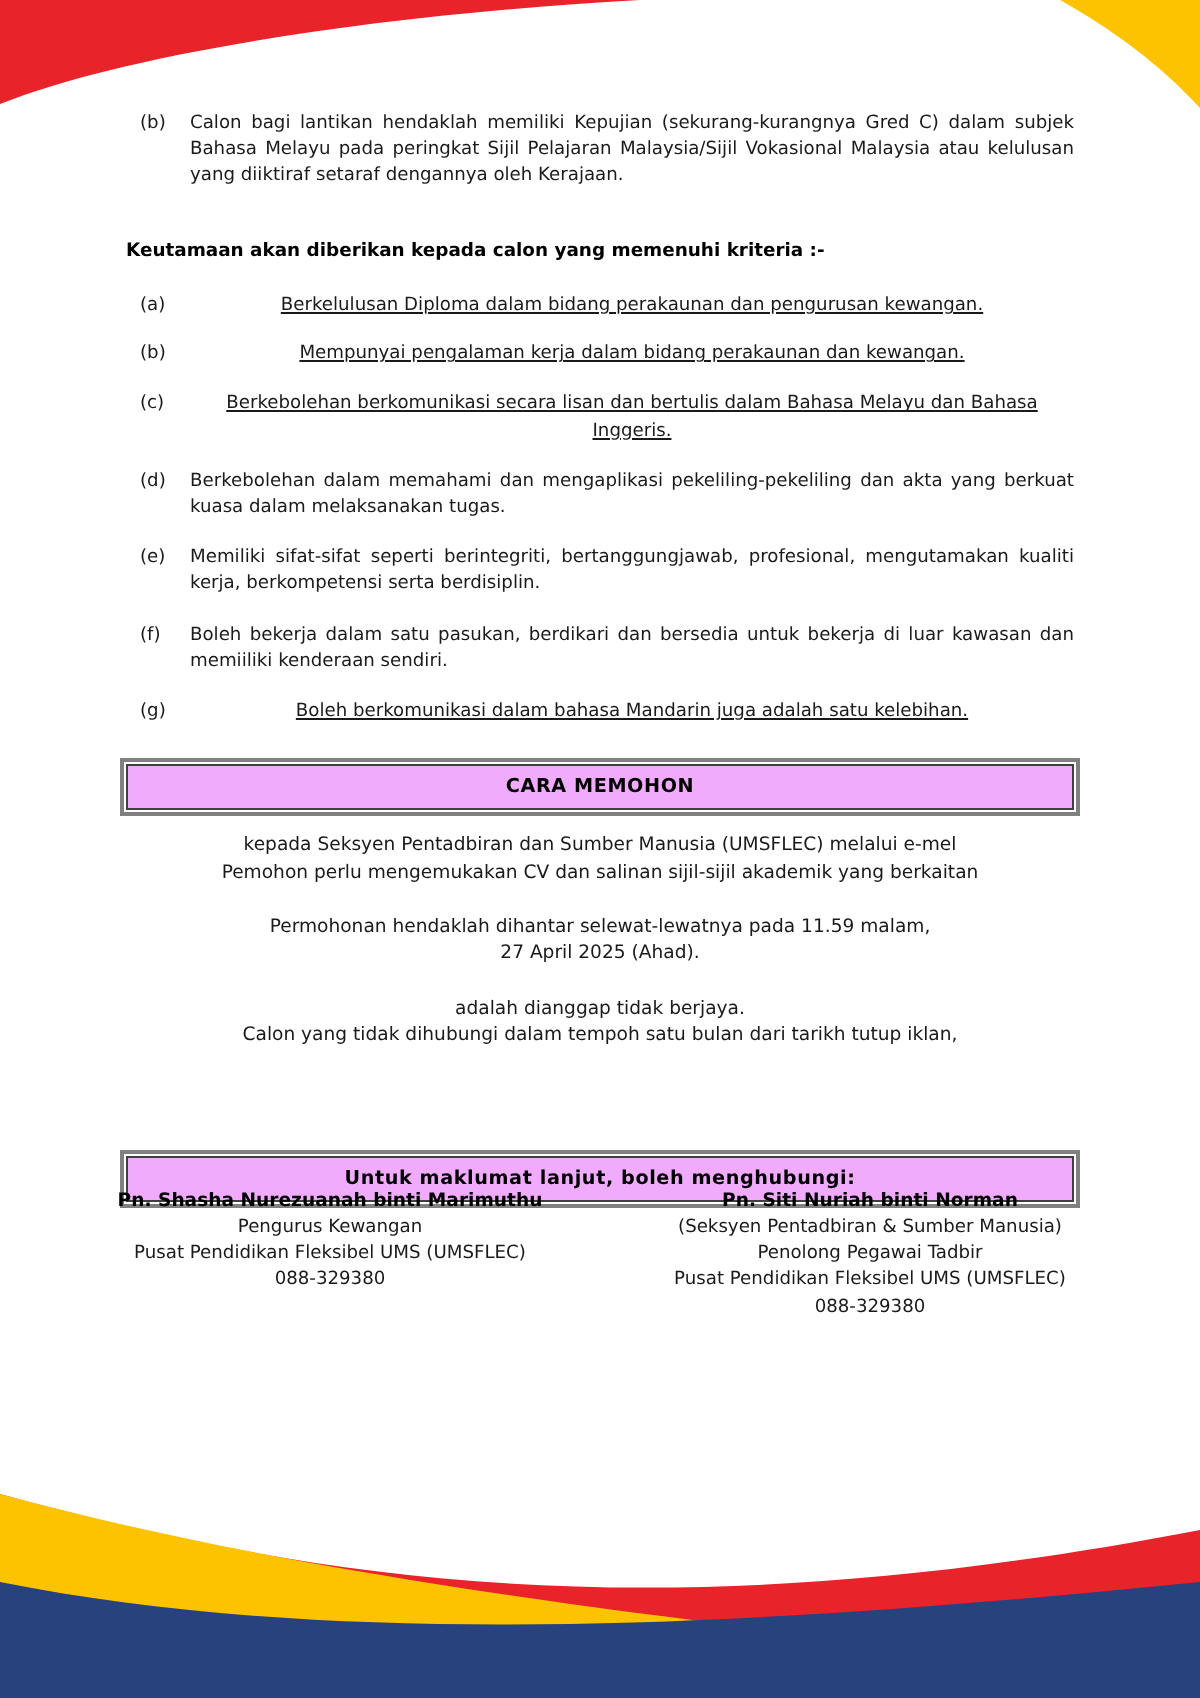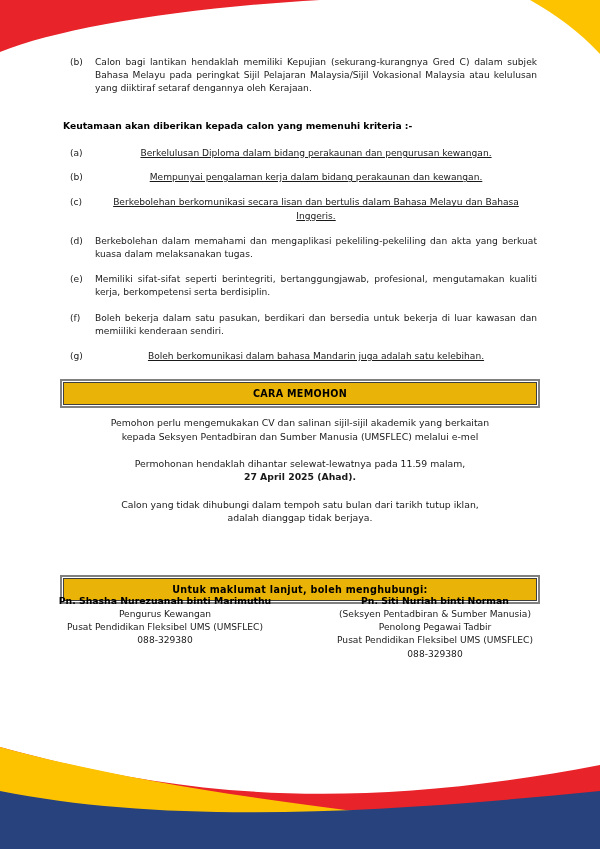--- a/index.html
+++ b/index.html
@@ -73,7 +73,7 @@
   
   .banner {
     box-sizing: border-box;
-    background: #eab308;
+    background: #f0abfc;
     border: 1px solid #3f3f3f;
     outline: 2px solid #808080;
     outline-offset: 1px;

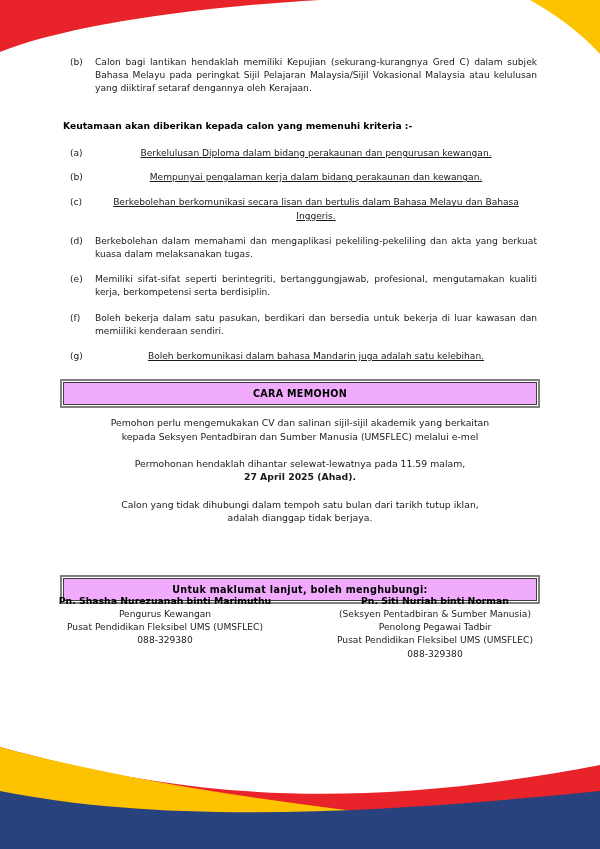--- a/index.html
+++ b/index.html
@@ -183,8 +183,8 @@
     </div>
 
     <div class="block" style="top:416px;">
+      <div class="centered">kepada Seksyen Pentadbiran dan Sumber Manusia (UMSFLEC) melalui e-mel</div>
       <div class="centered">Pemohon perlu mengemukakan CV dan salinan sijil-sijil akademik yang berkaitan</div>
-      <div class="centered">kepada Seksyen Pentadbiran dan Sumber Manusia (UMSFLEC) melalui e-mel</div>
       <div class="spacer-line"></div>
       <div class="centered">Permohonan hendaklah dihantar selewat-lewatnya pada 11.59 malam,</div>
       <div class="centered"><b>27 April 2025 (Ahad).</b></div>

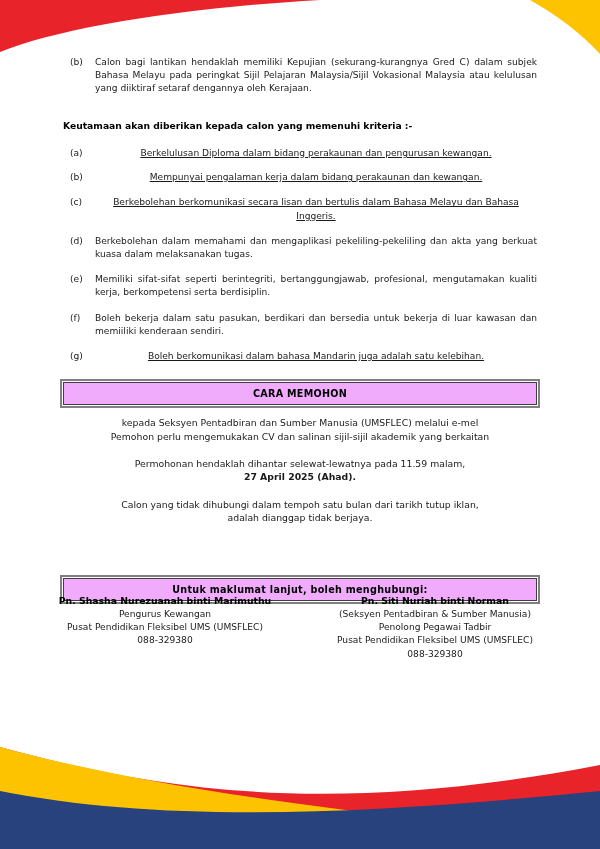--- a/index.html
+++ b/index.html
@@ -91,7 +91,7 @@
     line-height: 13.6px;
     color: #1a1a1a;
   }
-  .centered b { font-weight: bold; }
+  .centered b { font-weight: normal; }
 
   .email-link {
     color: #1a4fb4;

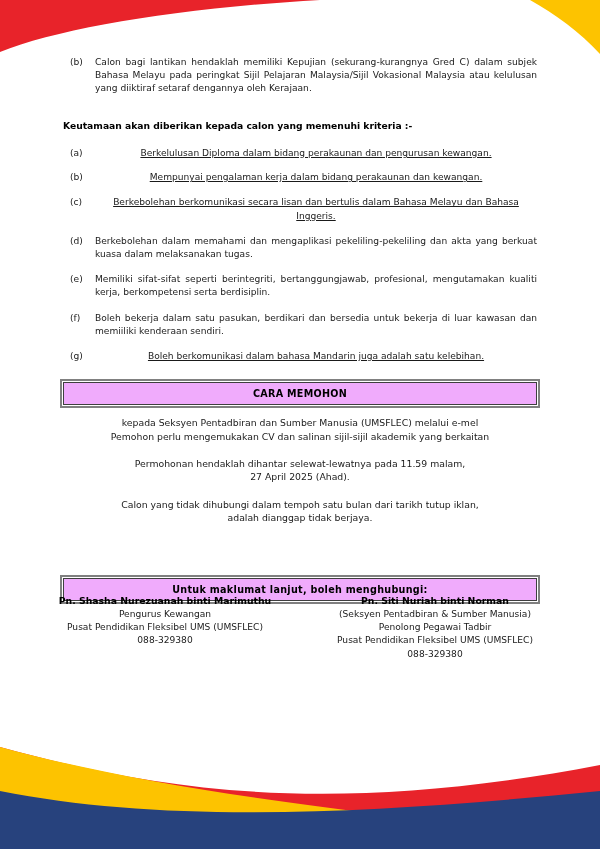--- a/index.html
+++ b/index.html
@@ -189,8 +189,8 @@
       <div class="centered">Permohonan hendaklah dihantar selewat-lewatnya pada 11.59 malam,</div>
       <div class="centered"><b>27 April 2025 (Ahad).</b></div>
       <div class="spacer-line"></div>
+      <div class="centered">adalah dianggap tidak berjaya.</div>
       <div class="centered">Calon yang tidak dihubungi dalam tempoh satu bulan dari tarikh tutup iklan,</div>
-      <div class="centered">adalah dianggap tidak berjaya.</div>
     </div>
 
     <div class="block" style="top:578px;">

